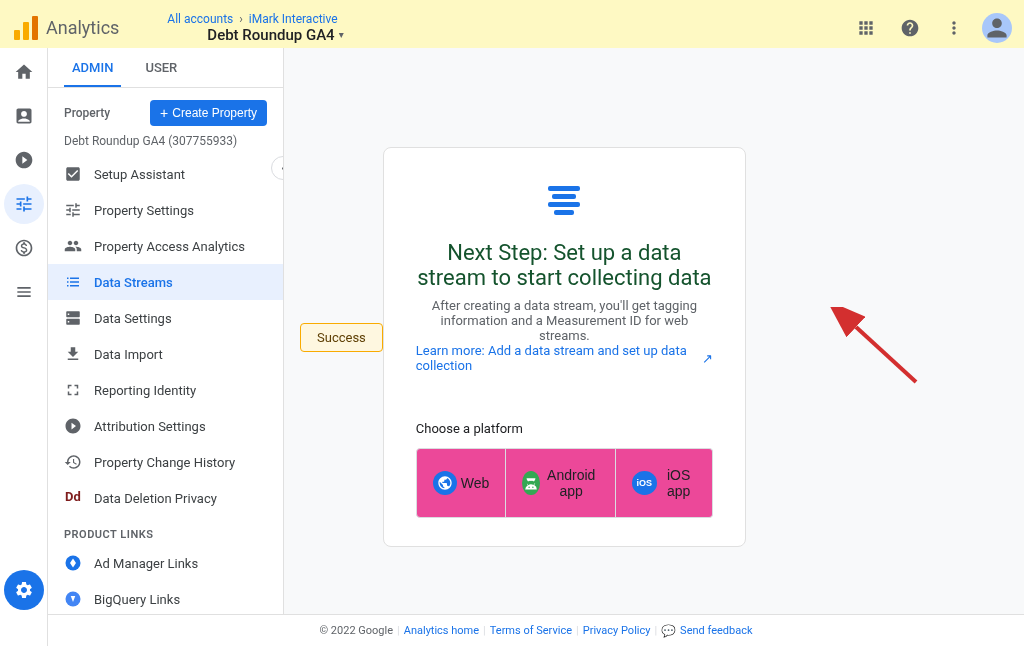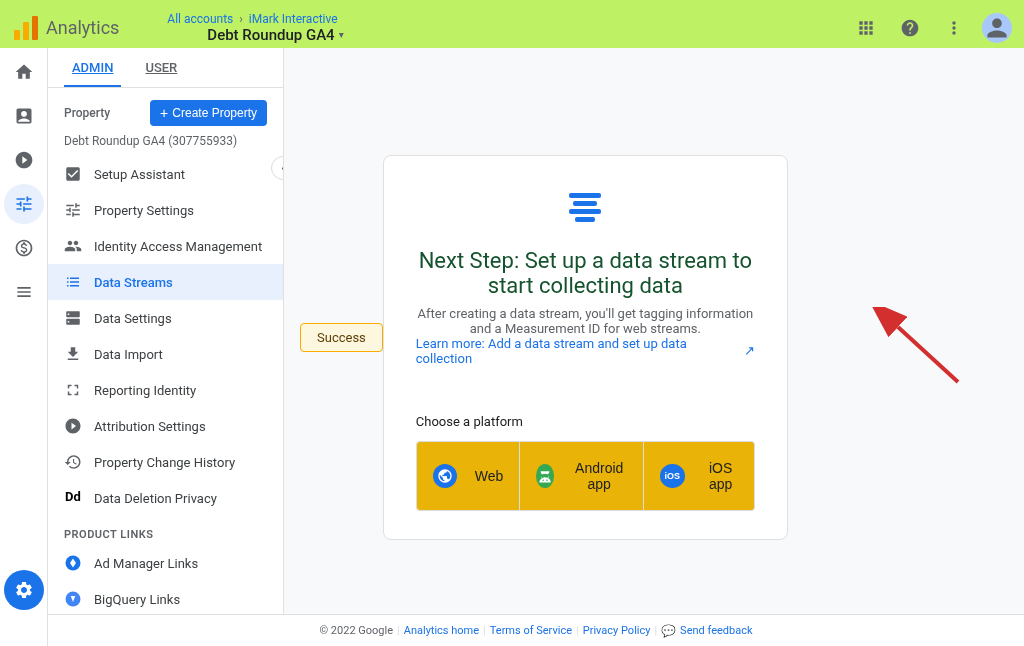--- a/index.html
+++ b/index.html
@@ -9,7 +9,7 @@
     .topnav {
       display: flex; align-items: center; height: 56px;
       border-bottom: 1px solid #e0e0e0; padding: 0 12px;
-      background: #bef264;
+      background: #fef9c3;
     }
     .topnav-logo { display: flex; align-items: center; gap: 6px; margin-right: 24px; }
     .logo-icon { width: 28px; height: 28px; }

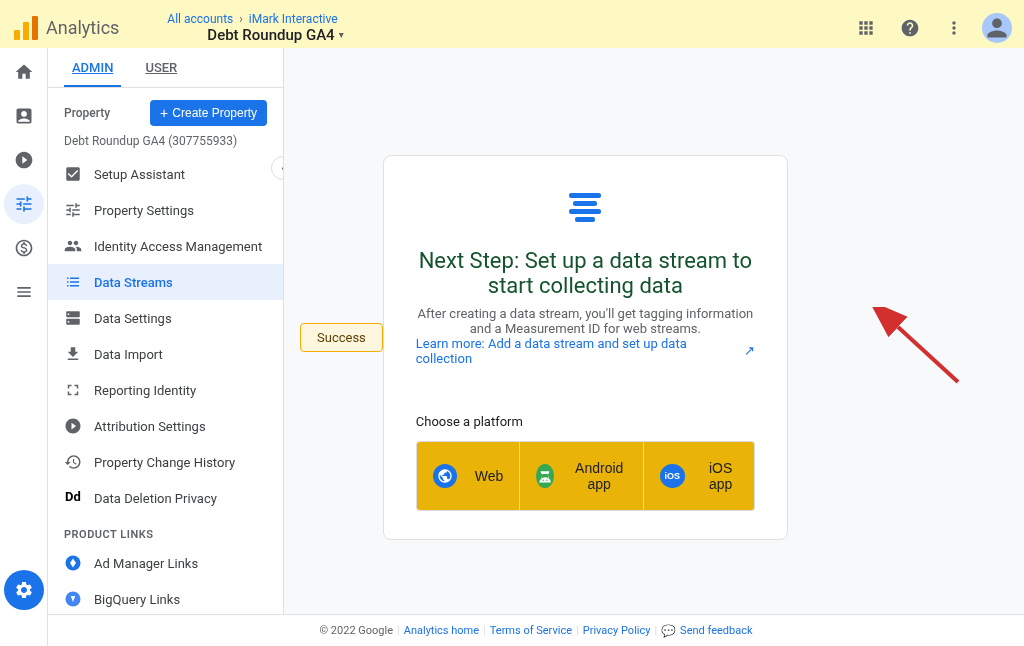--- a/index.html
+++ b/index.html
@@ -60,7 +60,7 @@
     }
     .side-tab {
       padding: 12px 8px 10px; font-size: 13px; font-weight: 500; cursor: pointer;
-      border-bottom: 2px solid transparent; color: #5f6368; margin-right: 16px; text-decoration: underline;
+      border-bottom: 2px solid transparent; color: #5f6368; margin-right: 16px;
     }
     .side-tab.active { color: #1a73e8; border-bottom-color: #1a73e8; }
 

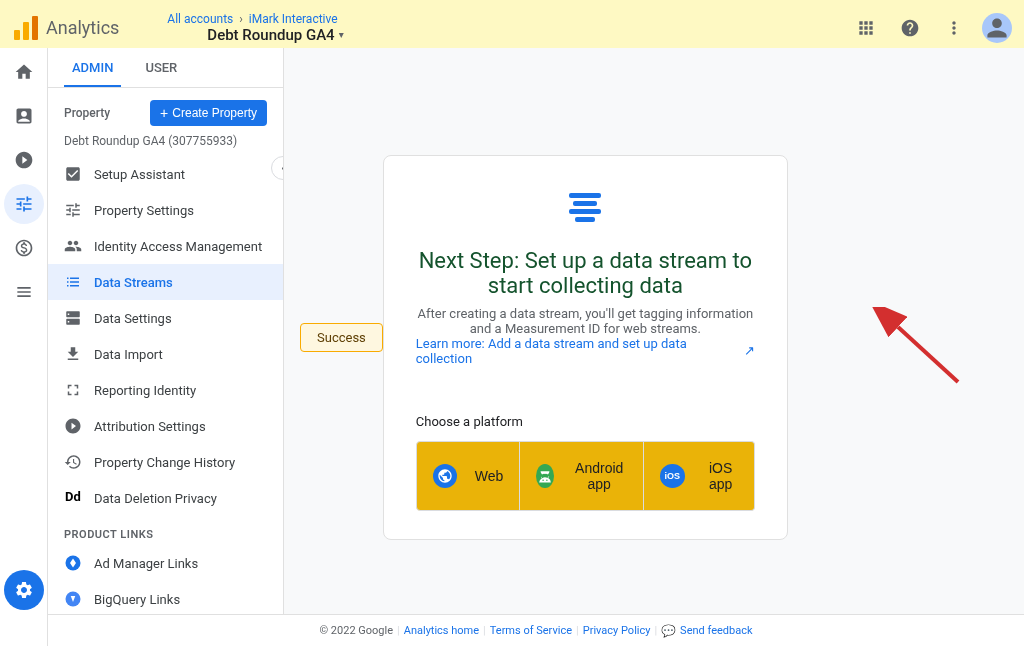--- a/index.html
+++ b/index.html
@@ -320,7 +320,7 @@
             <path d="M16 11c1.66 0 2.99-1.34 2.99-3S17.66 5 16 5c-1.66 0-3 1.34-3 3s1.34 3 3 3zm-8 0c1.66 0 2.99-1.34 2.99-3S9.66 5 8 5C6.34 5 5 6.34 5 8s1.34 3 3 3zm0 2c-2.33 0-7 1.17-7 3.5V19h14v-2.5c0-2.33-4.67-3.5-7-3.5zm8 0c-.29 0-.62.02-.97.05 1.16.84 1.97 1.97 1.97 3.45V19h6v-2.5c0-2.33-4.67-3.5-7-3.5z"></path>
           </svg>
       </span>
-      <span>Identity Access Management</span>
+      <span>Property Access Analytics</span>
     </div>
     <div class="menu-item active">
       <span class="menu-icon">

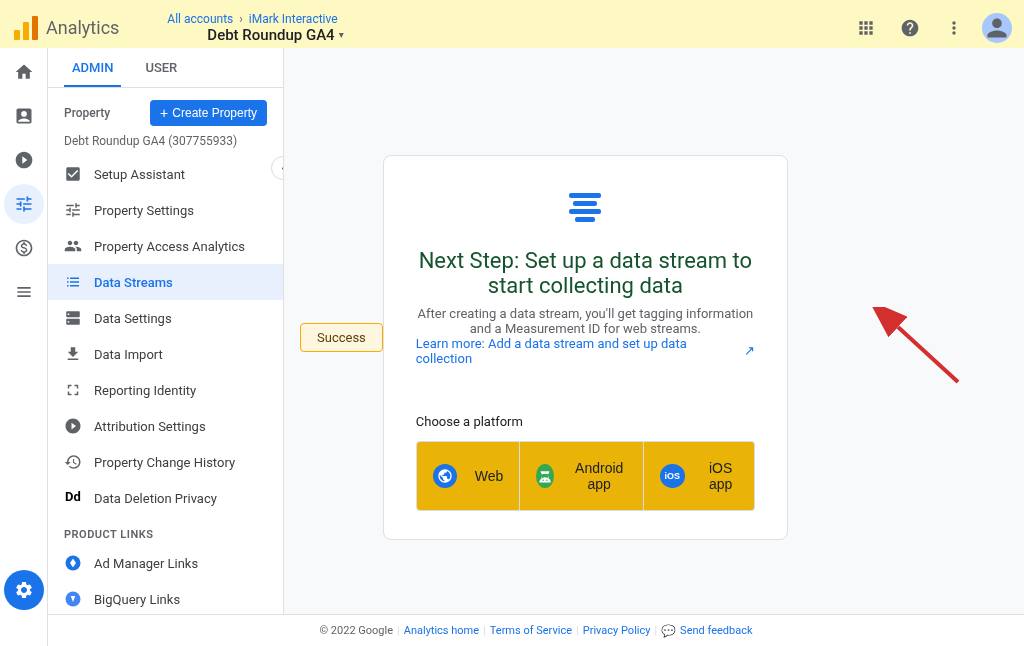--- a/index.html
+++ b/index.html
@@ -152,8 +152,8 @@
     .platform-label { font-size: 13px; color: #202124; margin-bottom: 12px; font-weight: 400; }
     .platform-buttons { display: flex; gap: 0; }
     .platform-btn {
-      flex: 1; display: flex; align-items: center; justify-content: center; gap: 18px;
-      padding: 18px 16px; border: 1px solid #dadce0; background: #eab308;
+      flex: 1; display: flex; align-items: center; justify-content: center; gap: 4px;
+      padding: 18px 16px; border: 1px solid #dadce0; background: #ec4899;
       cursor: pointer; font-size: 14px; color: #202124; font-weight: 500;
     }
     .platform-btn:first-child { border-radius: 4px 0 0 4px; }

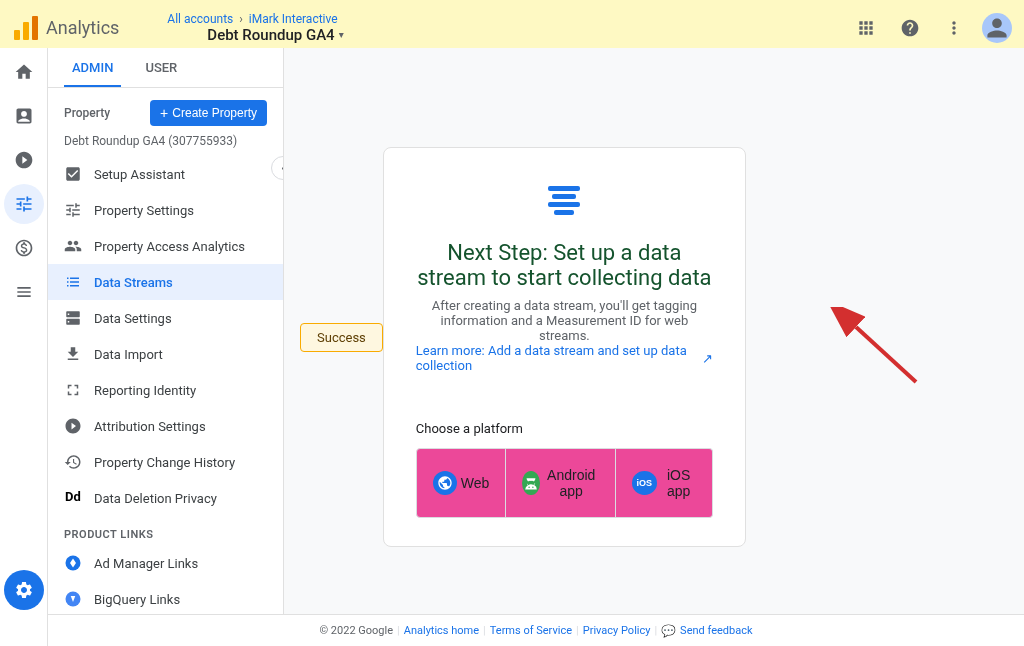--- a/index.html
+++ b/index.html
@@ -371,7 +371,7 @@
       <span>Property Change History</span>
     </div>
     <div class="menu-item">
-      <span class="menu-icon" style="font-weight:700; font-size:13px; color:#000000; width:18px; text-align:center;">Dd</span>
+      <span class="menu-icon" style="font-weight:700; font-size:13px; color:#7f1d1d; width:18px; text-align:center;">Dd</span>
       <span>Data Deletion Privacy</span>
     </div>
 

